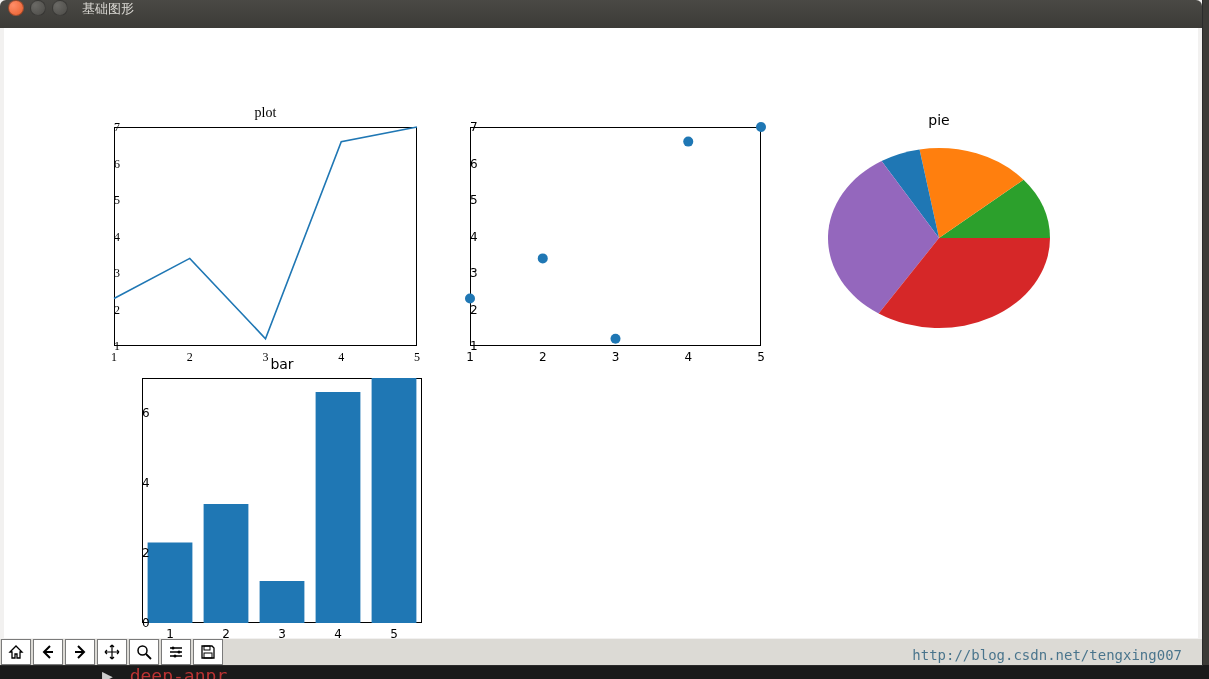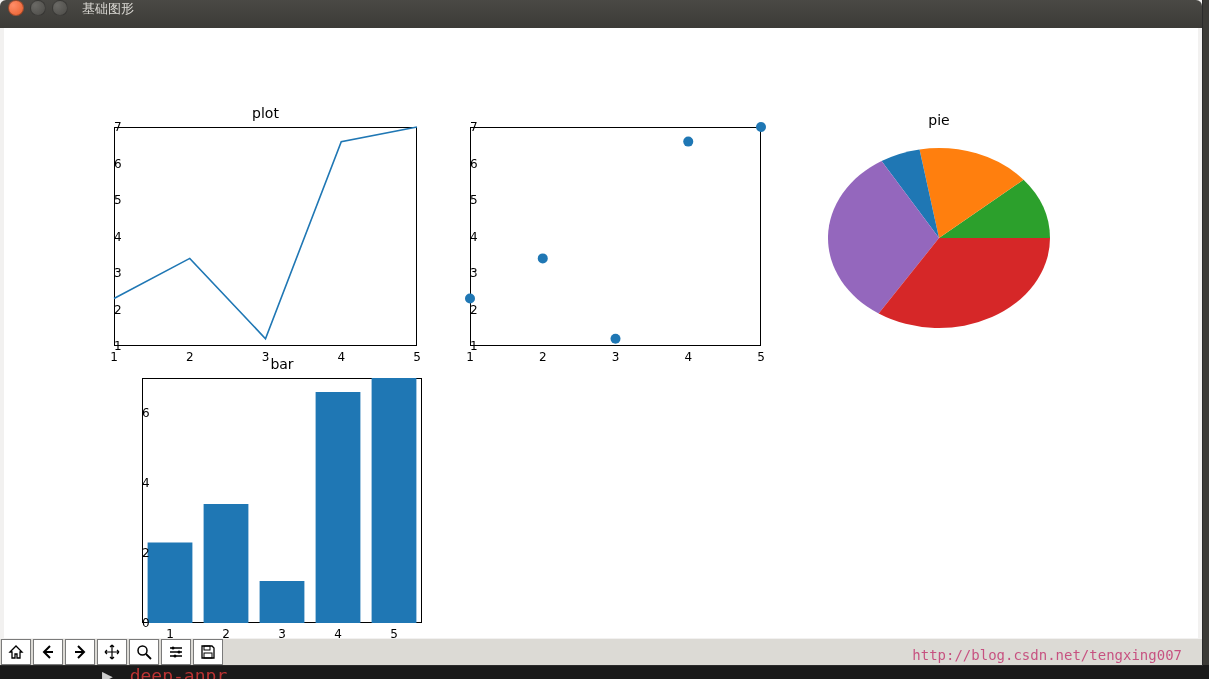--- a/index.html
+++ b/index.html
@@ -52,7 +52,7 @@
 
     <div class="figure">
 
-      <div class="axes" id="ax-plot" style="left: 110px; top: 99px; width: 303px; height: 219px;">
+      <div class="axes" id="ax-plot" style="left: 110px; top: 99px; width: 303px; height: 219px; font-family: Liberation Serif, serif;">
         <div class="title">plot</div>
         <div class="frame" style="left: 0px; top: 0px; width: 303px; height: 219px;"></div>
         <svg class="plot-svg" style="position:absolute;left:0;top:0;width:100%;height:100%;overflow:visible">

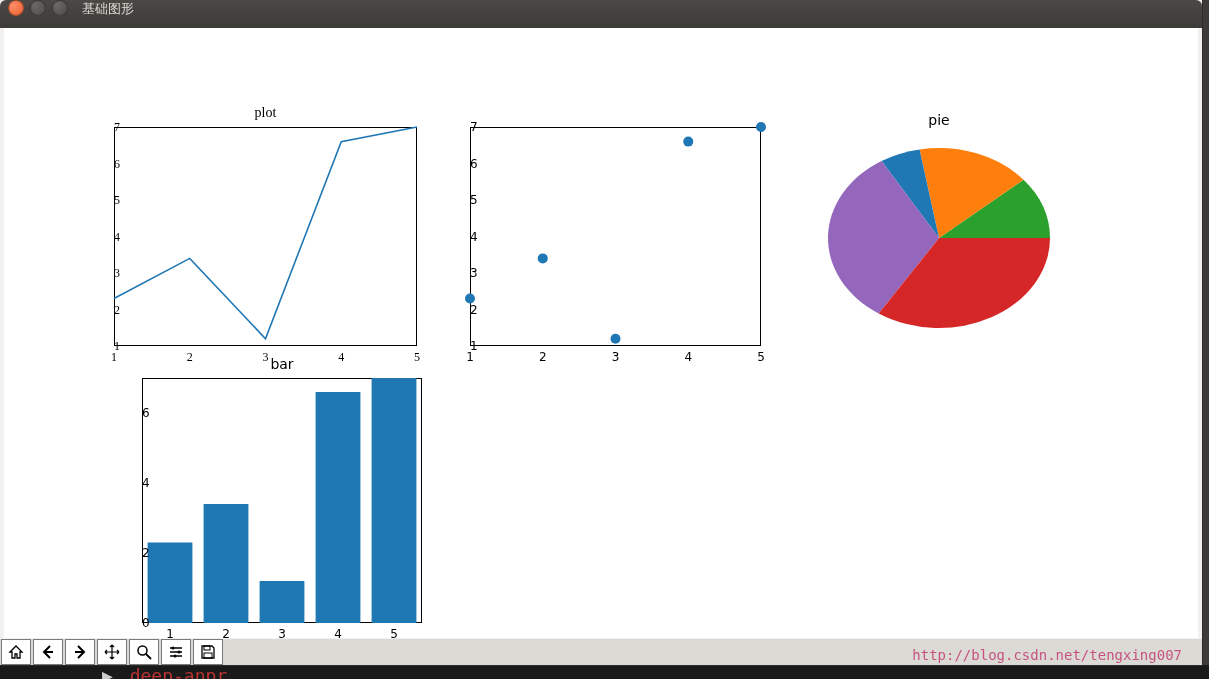--- a/index.html
+++ b/index.html
@@ -20,7 +20,7 @@
   .tbtn{width:28px;height:24px;margin:1px;background:#fff;border:1px solid #7a7a7a;display:flex;align-items:center;justify-content:center;font-size:15px;color:#111;cursor:pointer;}
   .tbtn svg{width:16px;height:16px;}
   
-  .watermark{position:absolute;right:20px;bottom:2px;color:#be185d;font-family:monospace;font-size:14px;opacity:.7;}
+  .watermark{position:absolute;right:20px;bottom:2px;color:#0c4a6e;font-family:monospace;font-size:14px;opacity:.7;}
   .terminal{position:absolute;left:0;bottom:0;height:14px;width:1209px;background:#1a1a1a;color:#c00;font-family:monospace;font-size:18px;padding-left:102px;box-sizing:border-box;}
   .terminal .prompt{color:#ccc;margin-right:6px}
   

